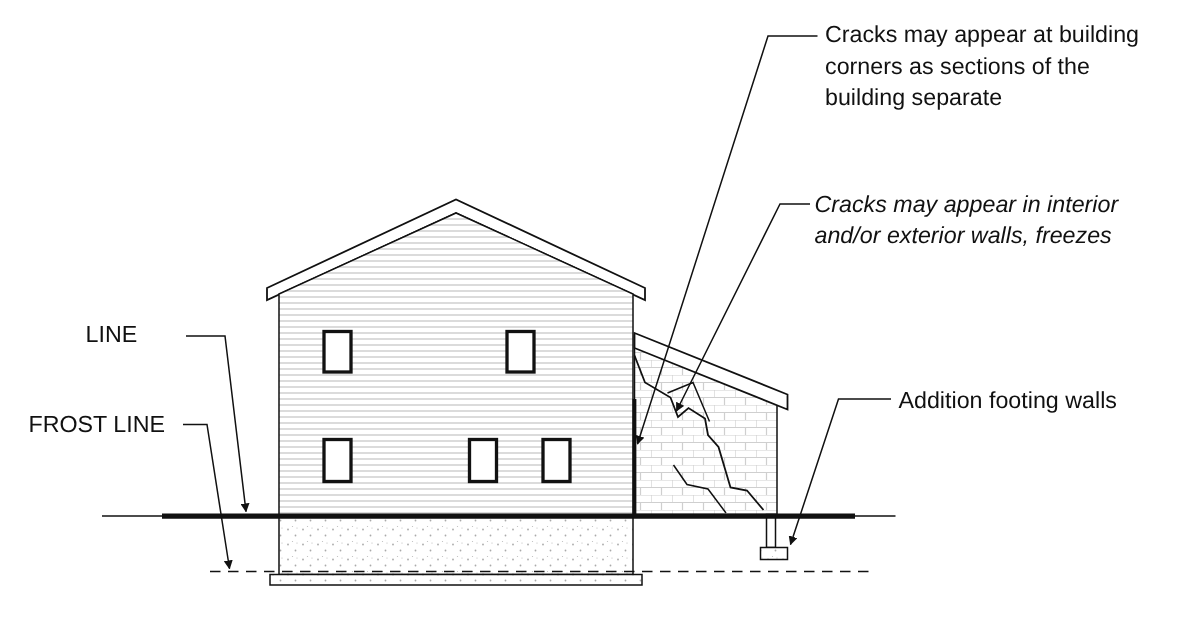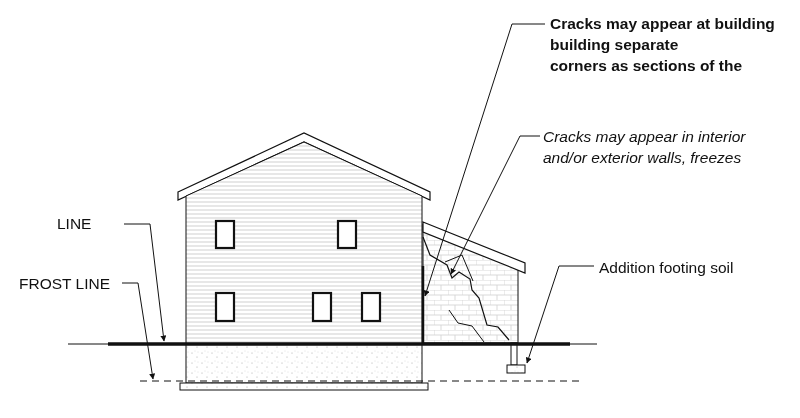--- a/index.html
+++ b/index.html
@@ -86,7 +86,7 @@
 <div class="label" style="left:57px; top:213px;">LINE</div>
 <div class="label" style="left:19px; top:273px;text-align:right;">FROST LINE</div>
 
-<div class="label" style="left:550px; top:13px;font-weight:bold;">
+<div class="label" style="left:550px; top:13px;">
   <div>Cracks may appear at building</div>
   <div>building separate</div>
   <div>corners as sections of the</div>

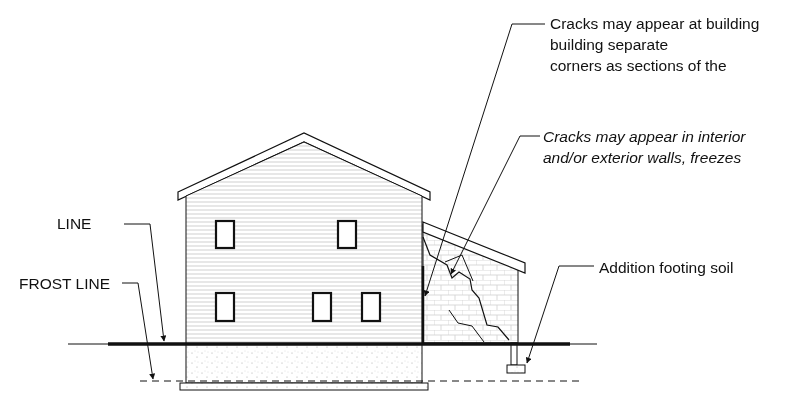--- a/index.html
+++ b/index.html
@@ -88,8 +88,8 @@
 
 <div class="label" style="left:550px; top:13px;">
   <div>Cracks may appear at building</div>
+  <div>corners as sections of the</div>
   <div>building separate</div>
-  <div>corners as sections of the</div>
 </div>
 
 <div class="label" style="left:543px; top:126px;font-style:italic;">

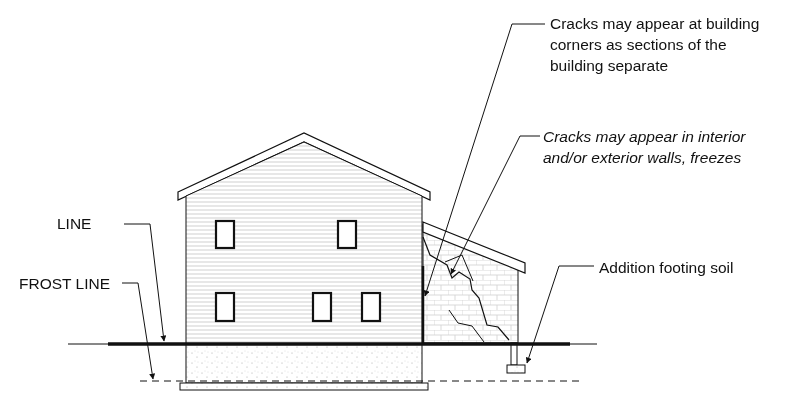--- a/index.html
+++ b/index.html
@@ -98,7 +98,7 @@
 </div>
 
 <div class="label" style="left:599px; top:257px;">
-  <div>Addition footing soil</div>
+  <div>Addition footing walls</div>
 </div>
 
 </body></html>

